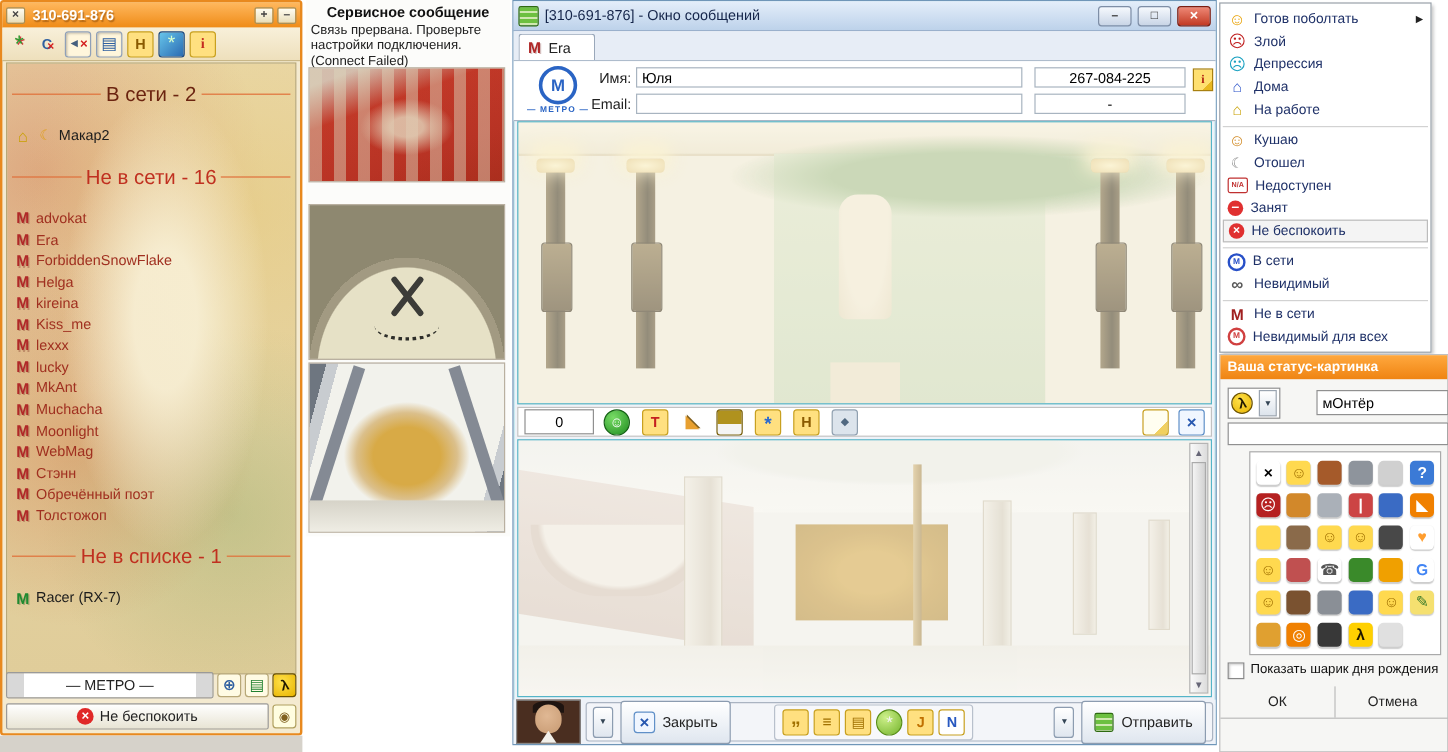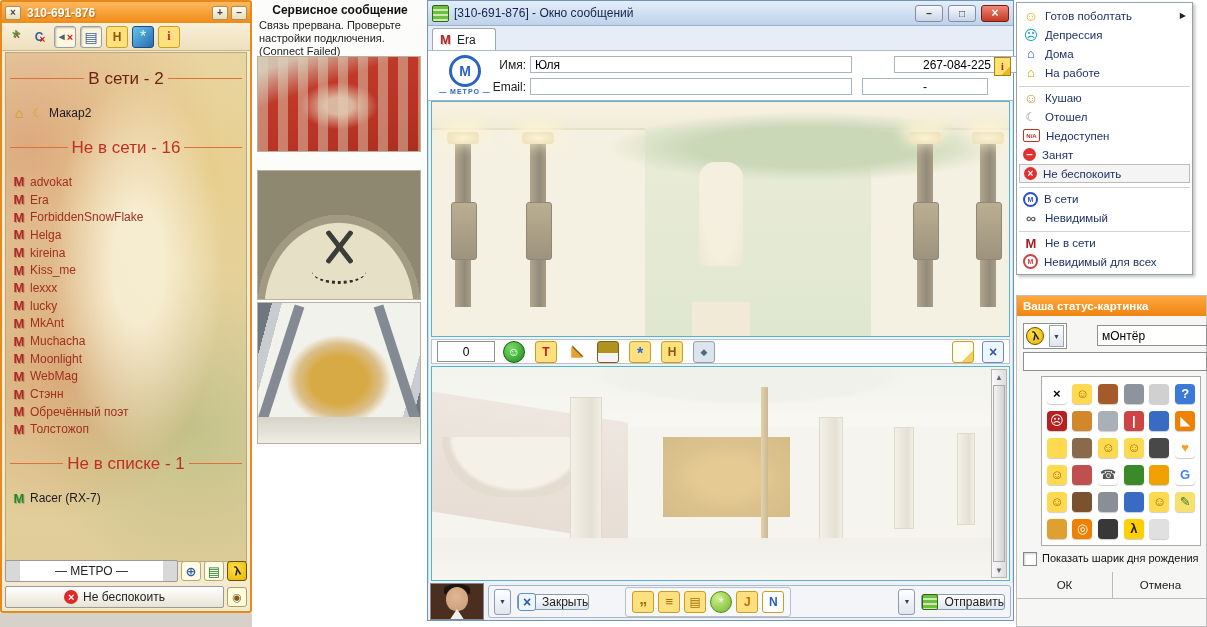--- a/index.html
+++ b/index.html
@@ -510,6 +510,11 @@
         <span class="marrow" data-sub="true"></span>
       </div>
 
+      <div class="mitem">
+        <span class="ic" data-icon="angry"></span>
+        <span>Злой</span>
+        <span class="marrow"></span>
+      </div>
 
       <div class="mitem">
         <span class="ic" data-icon="depressed"></span>

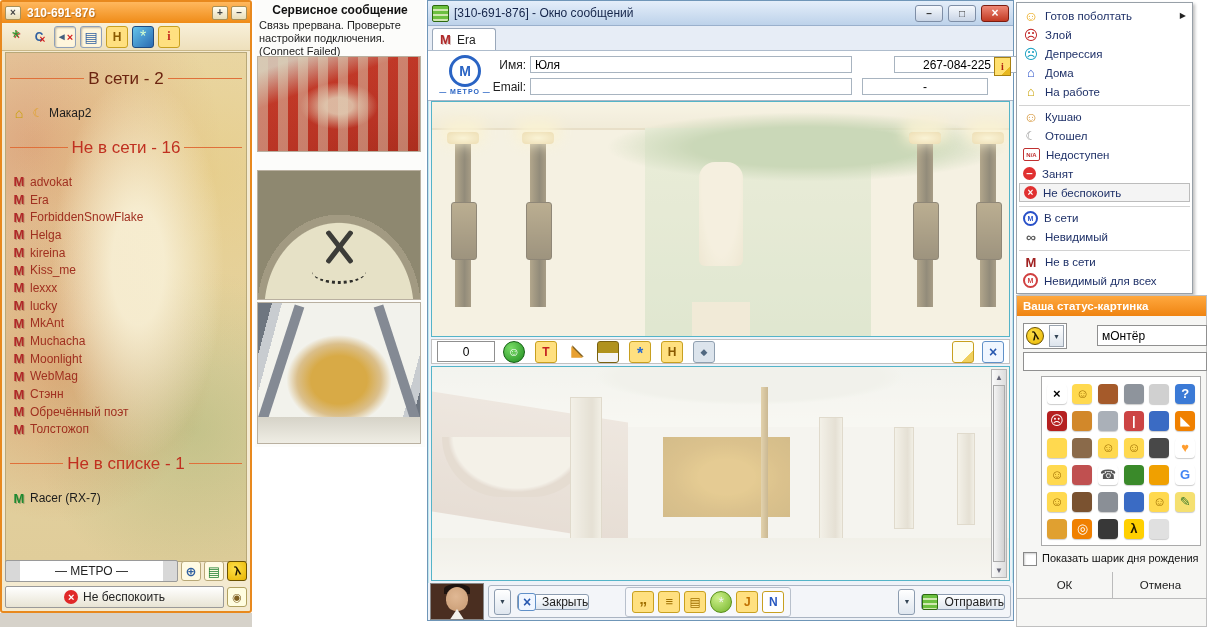--- a/index.html
+++ b/index.html
@@ -410,7 +410,7 @@
       </div>
       <span class="ilabel" style="left:56px;top:7px;">Имя:</span>
       <input class="ifield" style="left: 102px; top: 5px; width: 322px;" value="Юля">
-      <input class="ifield center" style="left: 434px; top: 5px; width: 126px; margin-left: 32px;" value="267-084-225">
+      <input class="ifield center" style="left: 434px; top: 5px; width: 126px;" value="267-084-225">
       <span class="infoicon">i</span>
       <span class="ilabel" style="left:56px;top:29px;">Email:</span>
       <input class="ifield" style="left: 102px; top: 27px; width: 322px;">

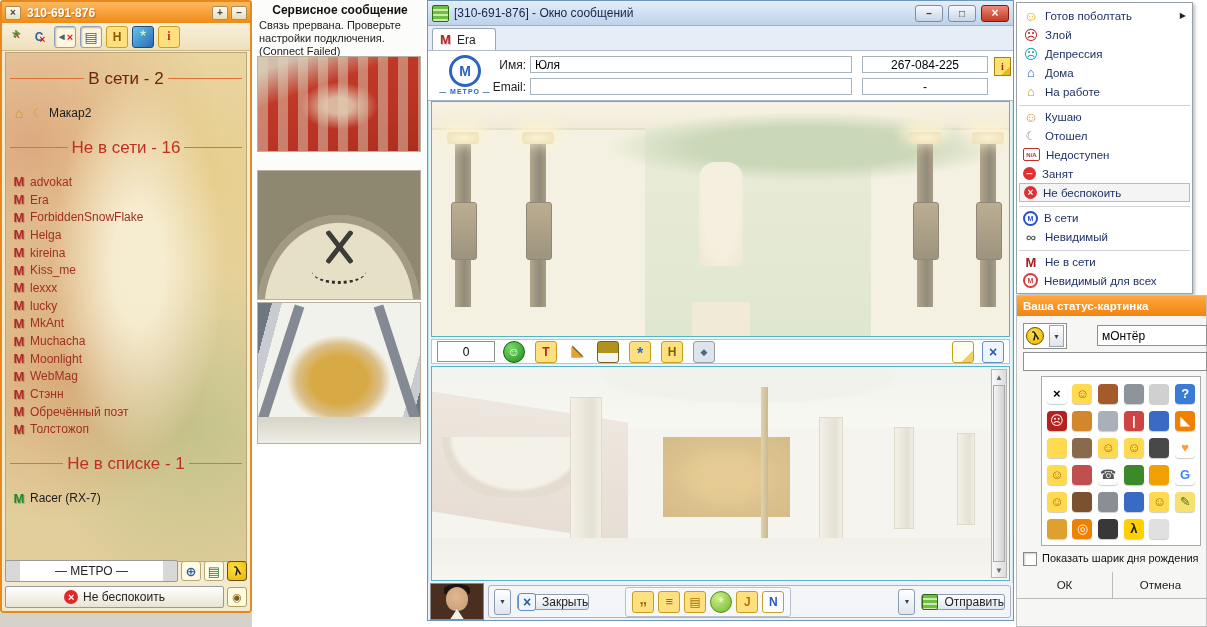--- a/index.html
+++ b/index.html
@@ -205,8 +205,8 @@
   .avatar .hair{position:absolute;left:13px;top:0px;width:26px;height:10px;border-radius:50% 50% 0 0;background:#1e1410;}
   .avatar .shirt{position:absolute;left:18px;top:25px;width:16px;height:12px;background:#f2f0ea;clip-path:polygon(50% 0,100% 100%,0 100%);}
   .btnpanel{flex:1;height:33px;border:1px solid #aab4c2;border-radius:3px;background:#f3f5f9;display:flex;align-items:center;gap:6px;padding:0 5px;box-sizing:border-box;}
-  .pushbtn{height:16px;border:1px solid #8c9cb0;border-radius:3px;background:linear-gradient(#ffffff,#dfe6ef);
-    display:inline-flex;align-items:center;justify-content:center;gap:6px;font-size:12px;color:#222;padding:0 0;}
+  .pushbtn{height:36px;border:1px solid #8c9cb0;border-radius:3px;background:linear-gradient(#ffffff,#dfe6ef);
+    display:inline-flex;align-items:center;justify-content:center;gap:6px;font-size:12px;color:#222;padding:0 10px;}
   .drop{width:15px;height:24px;border:1px solid #8c9cb0;border-radius:3px;background:linear-gradient(#ffffff,#dfe6ef);
     display:inline-flex;align-items:center;justify-content:center;font-size:7px;color:#345;}
   .iconstrip{display:flex;align-items:center;gap:4px;border:1px solid #b8c0cc;border-radius:3px;padding:3px 6px;background:#f7f8fb;}

